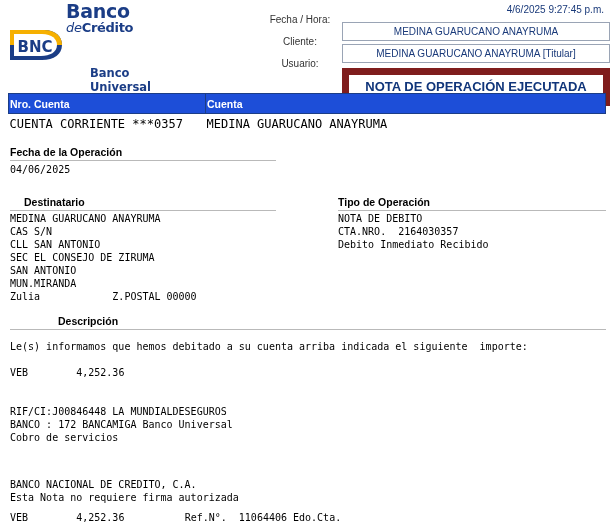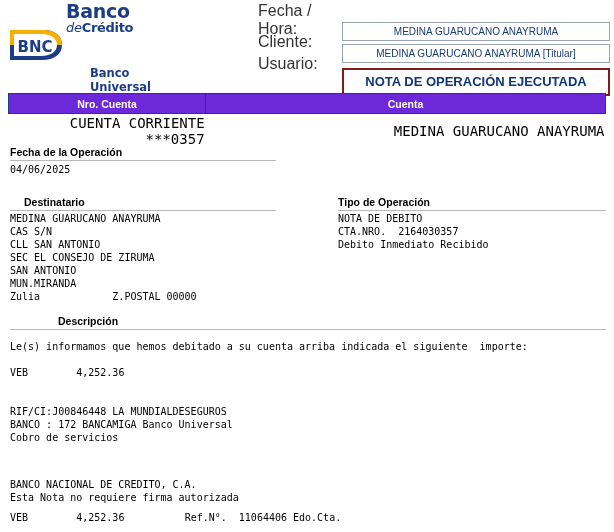--- a/index.html
+++ b/index.html
@@ -208,6 +208,7 @@
     <div class="fields">
       <div class="field-row">
         <div class="field-label">Fecha / Hora:</div>
+        <div class="field-value plain">4/6/2025 9:27:45 p.m.</div>
       </div>
       <div class="field-row">
         <div class="field-label">Cliente:</div>

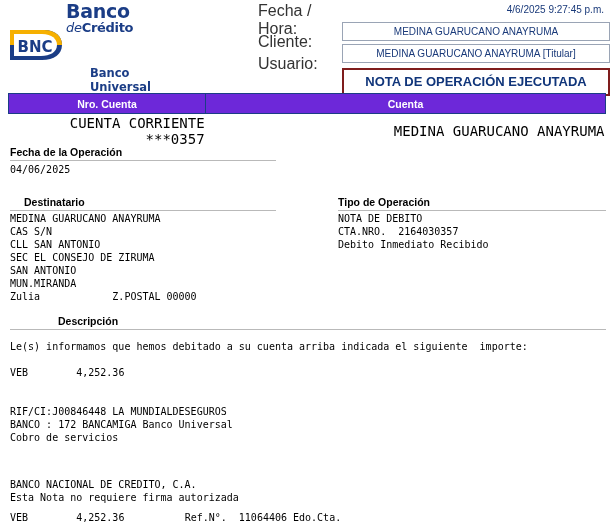--- a/index.html
+++ b/index.html
@@ -79,7 +79,8 @@
   }
   .field-label {
     width: 84px;
-    font-size: 16px;
+    text-align: center;
+    font-size: 10px;
     color: #333;
     margin-top: 20px;
   }

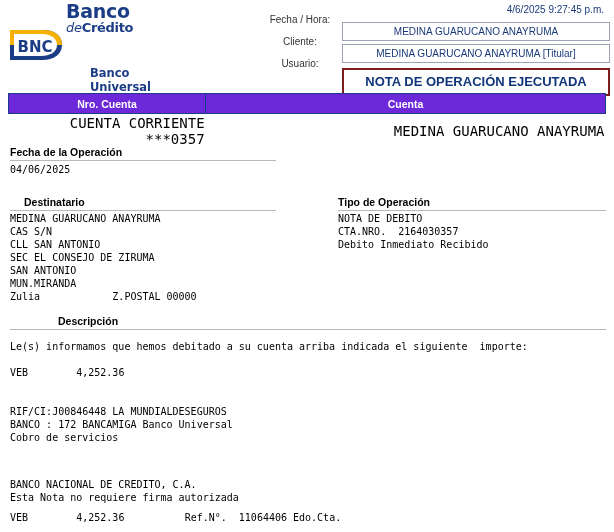--- a/index.html
+++ b/index.html
@@ -107,7 +107,7 @@
     margin-top: 5px;
     margin-left: 84px;
     height: 24px;
-    border: 2px solid #7f1d1d;
+    border: 7px solid #7f1d1d;
     background: #ffffff;
     color: #10357a;
     font-weight: bold;

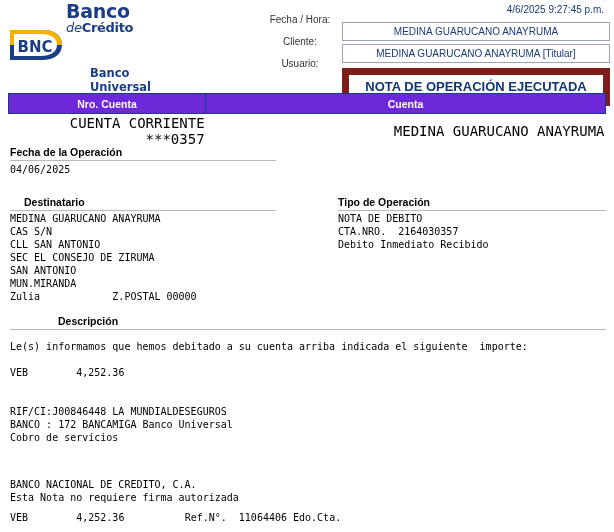--- a/index.html
+++ b/index.html
@@ -125,13 +125,13 @@
     border-collapse: collapse;
   }
   .acct-table th {
-    background: #6d28d9;
+    background: #1d4ed8;
     color: #ffffff;
     font-size: 10.5px;
     font-weight: bold;
     height: 17px;
     border: 1px solid #1b3d86;
-    text-align: center;
+    text-align: left;
   }
   .acct-table td {
     font-family: "DejaVu Sans Mono", monospace;

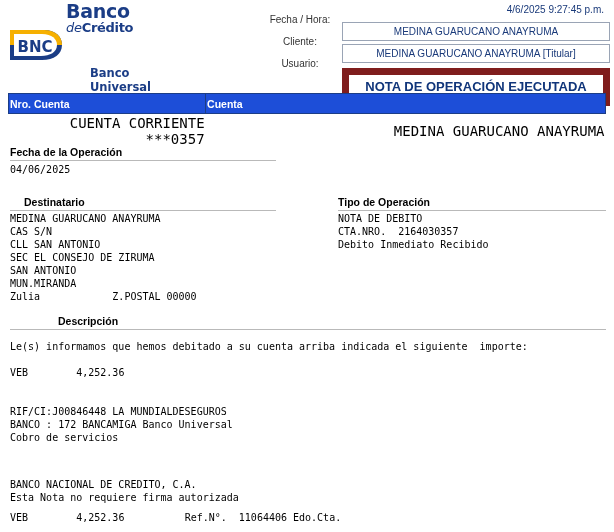--- a/index.html
+++ b/index.html
@@ -135,8 +135,8 @@
   }
   .acct-table td {
     font-family: "DejaVu Sans Mono", monospace;
-    font-size: 14px;
-    text-align: right;
+    font-size: 12px;
+    text-align: left;
     height: 17px;
     color: #000;
     border: none;

